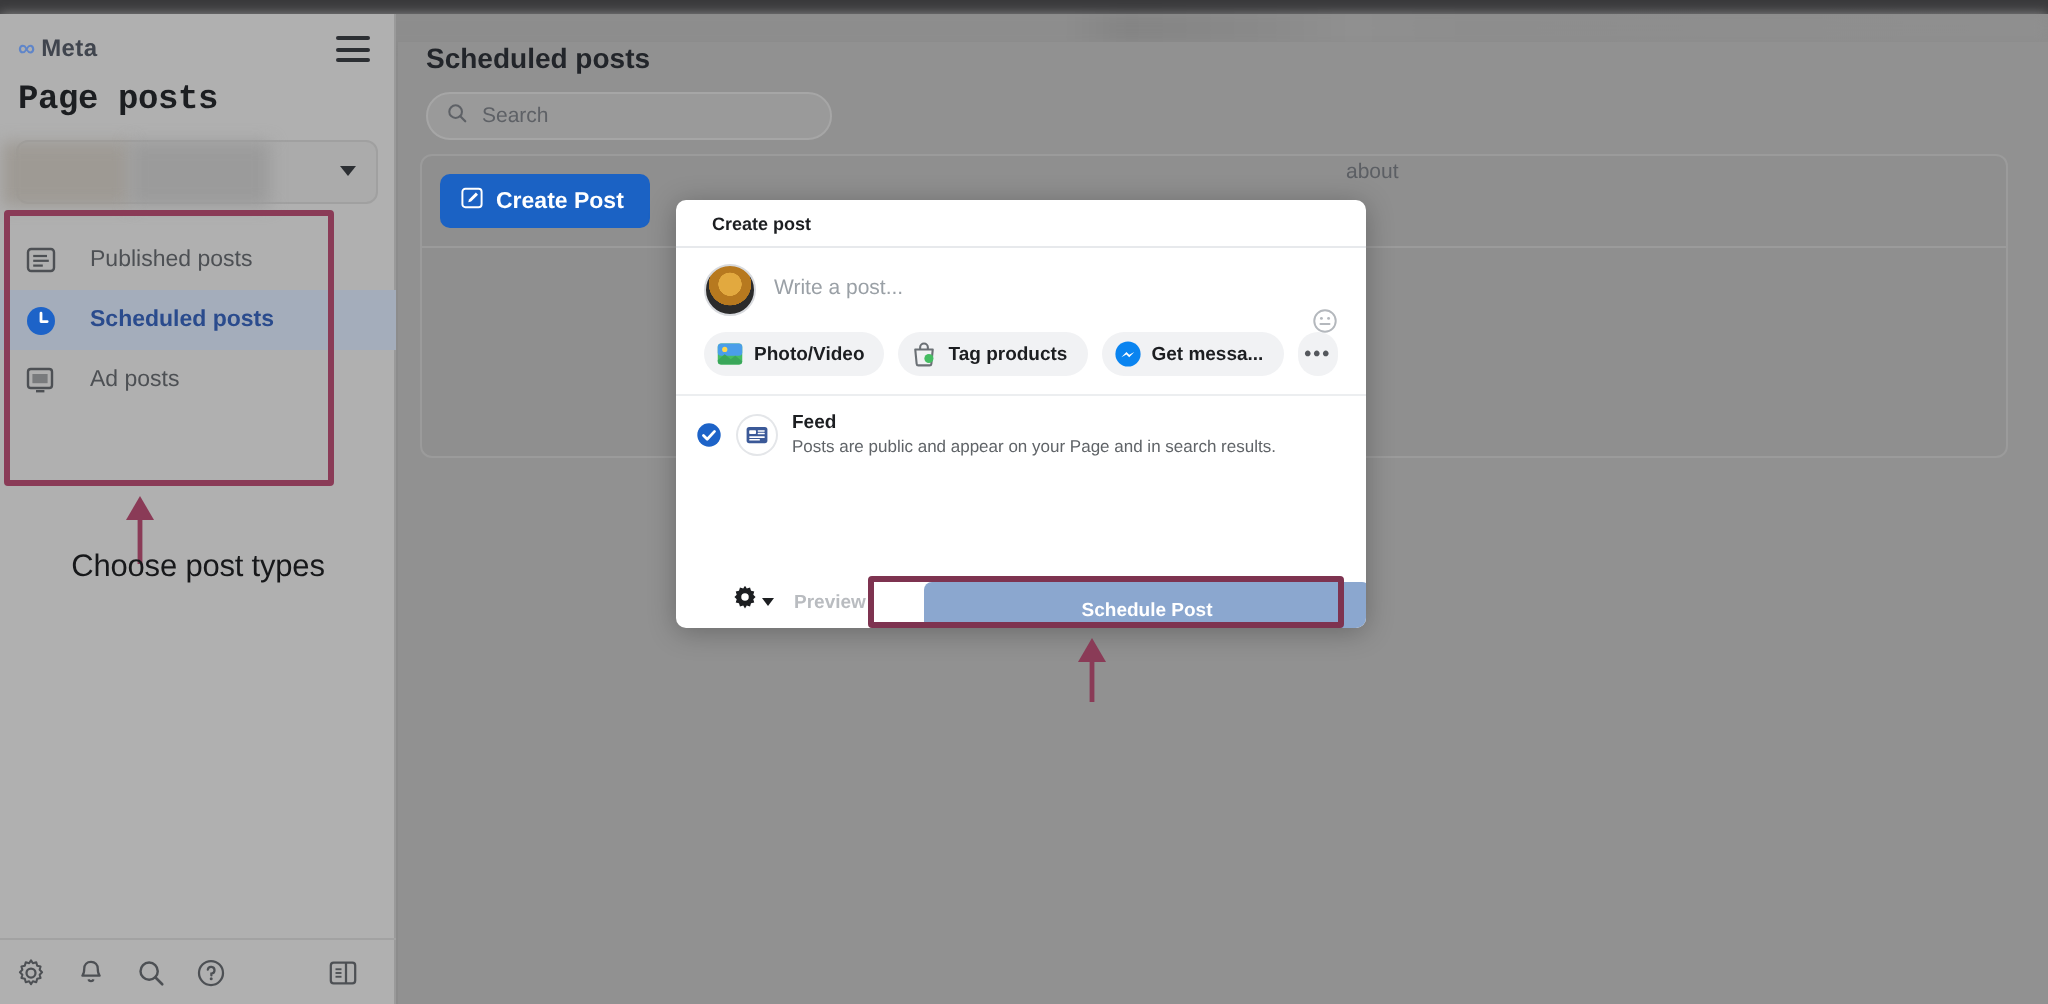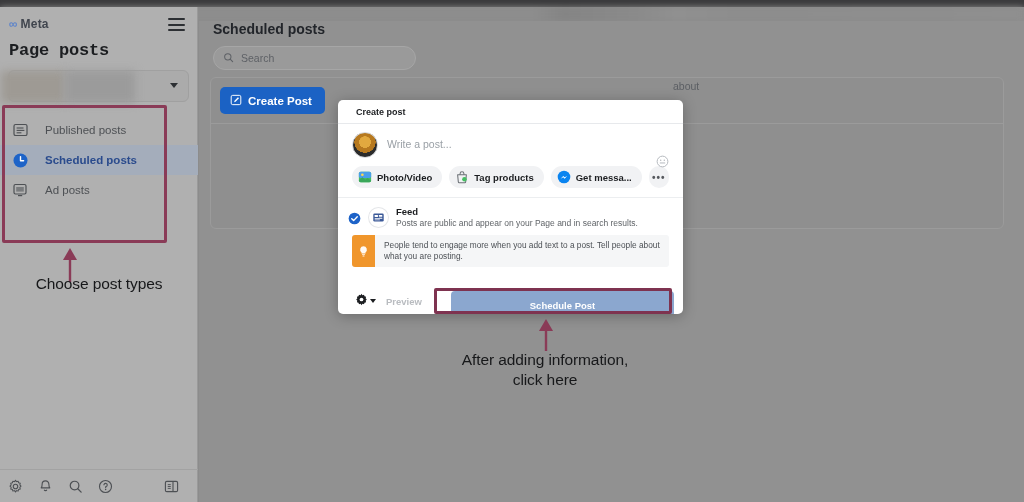--- a/index.html
+++ b/index.html
@@ -424,16 +424,6 @@
       </span>
     </div>
 
-    <div class="tip-row">
-      <span class="tip-ico">
-        <svg width="11" height="13" viewBox="0 0 14 16">
-          <path d="M7 1.4 a4.3 4.3 0 0 0-2.6 7.7 v1.5 h5.2 V9.1 A4.3 4.3 0 0 0 7 1.4z" fill="#ffffff" opacity=".95"></path>
-          <rect x="5" y="11.4" width="4" height="1.2" rx=".5" fill="#ffffff" opacity=".95"></rect>
-          <rect x="5.6" y="13.2" width="2.8" height="1.1" rx=".5" fill="#ffffff" opacity=".95"></rect>
-        </svg>
-      </span>
-      <span class="tip-txt">People tend to engage more when you add text to a post. Tell people about what you are posting.</span>
-    </div>
 
     <div class="modal-foot">
       <span class="gear-wrap">

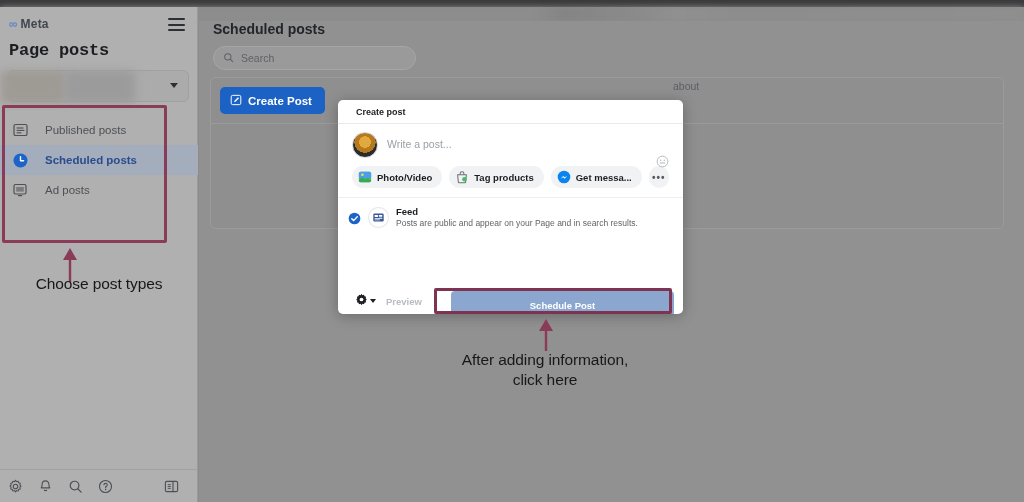--- a/index.html
+++ b/index.html
@@ -175,7 +175,7 @@
     padding: 5px 8px 5px 9px; }
 
   .modal-foot {
-    position: absolute; left: 5px; bottom: 0; width: 345px; height: 26px;
+    position: absolute; left: 16px; bottom: 0; width: 345px; height: 26px;
     display: flex; align-items: center; padding-left: 12px; gap: 10px;
   }
   .gear-wrap { display: flex; align-items: center; gap: 2px; }

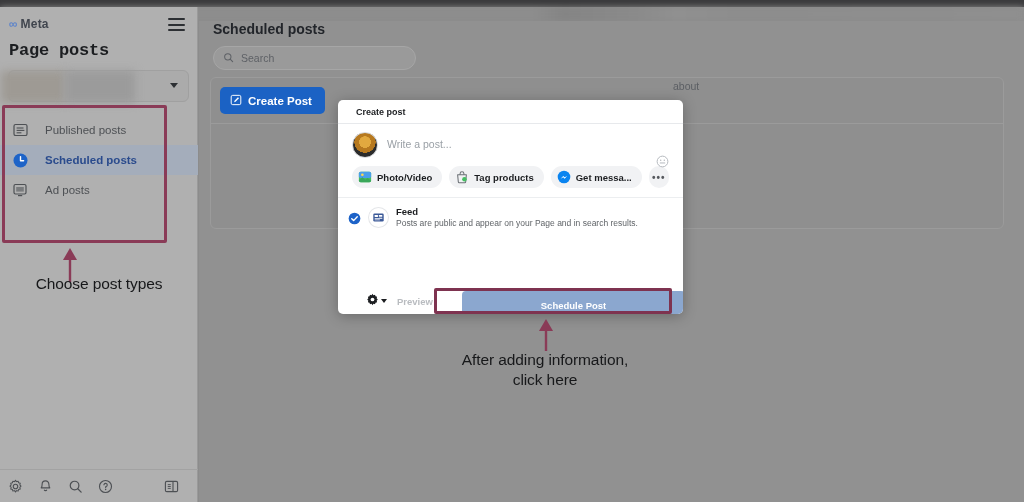--- a/index.html
+++ b/index.html
@@ -449,10 +449,6 @@
       <polygon points="13,1 20,13 6,13" fill="#8a3b57"></polygon>
     </svg>
   </div>
-  <div class="annot2-text">
-    <span style="display:block">After adding information,</span>
-    <span style="display:block">click here</span>
-  </div>
 
 </div>
 

